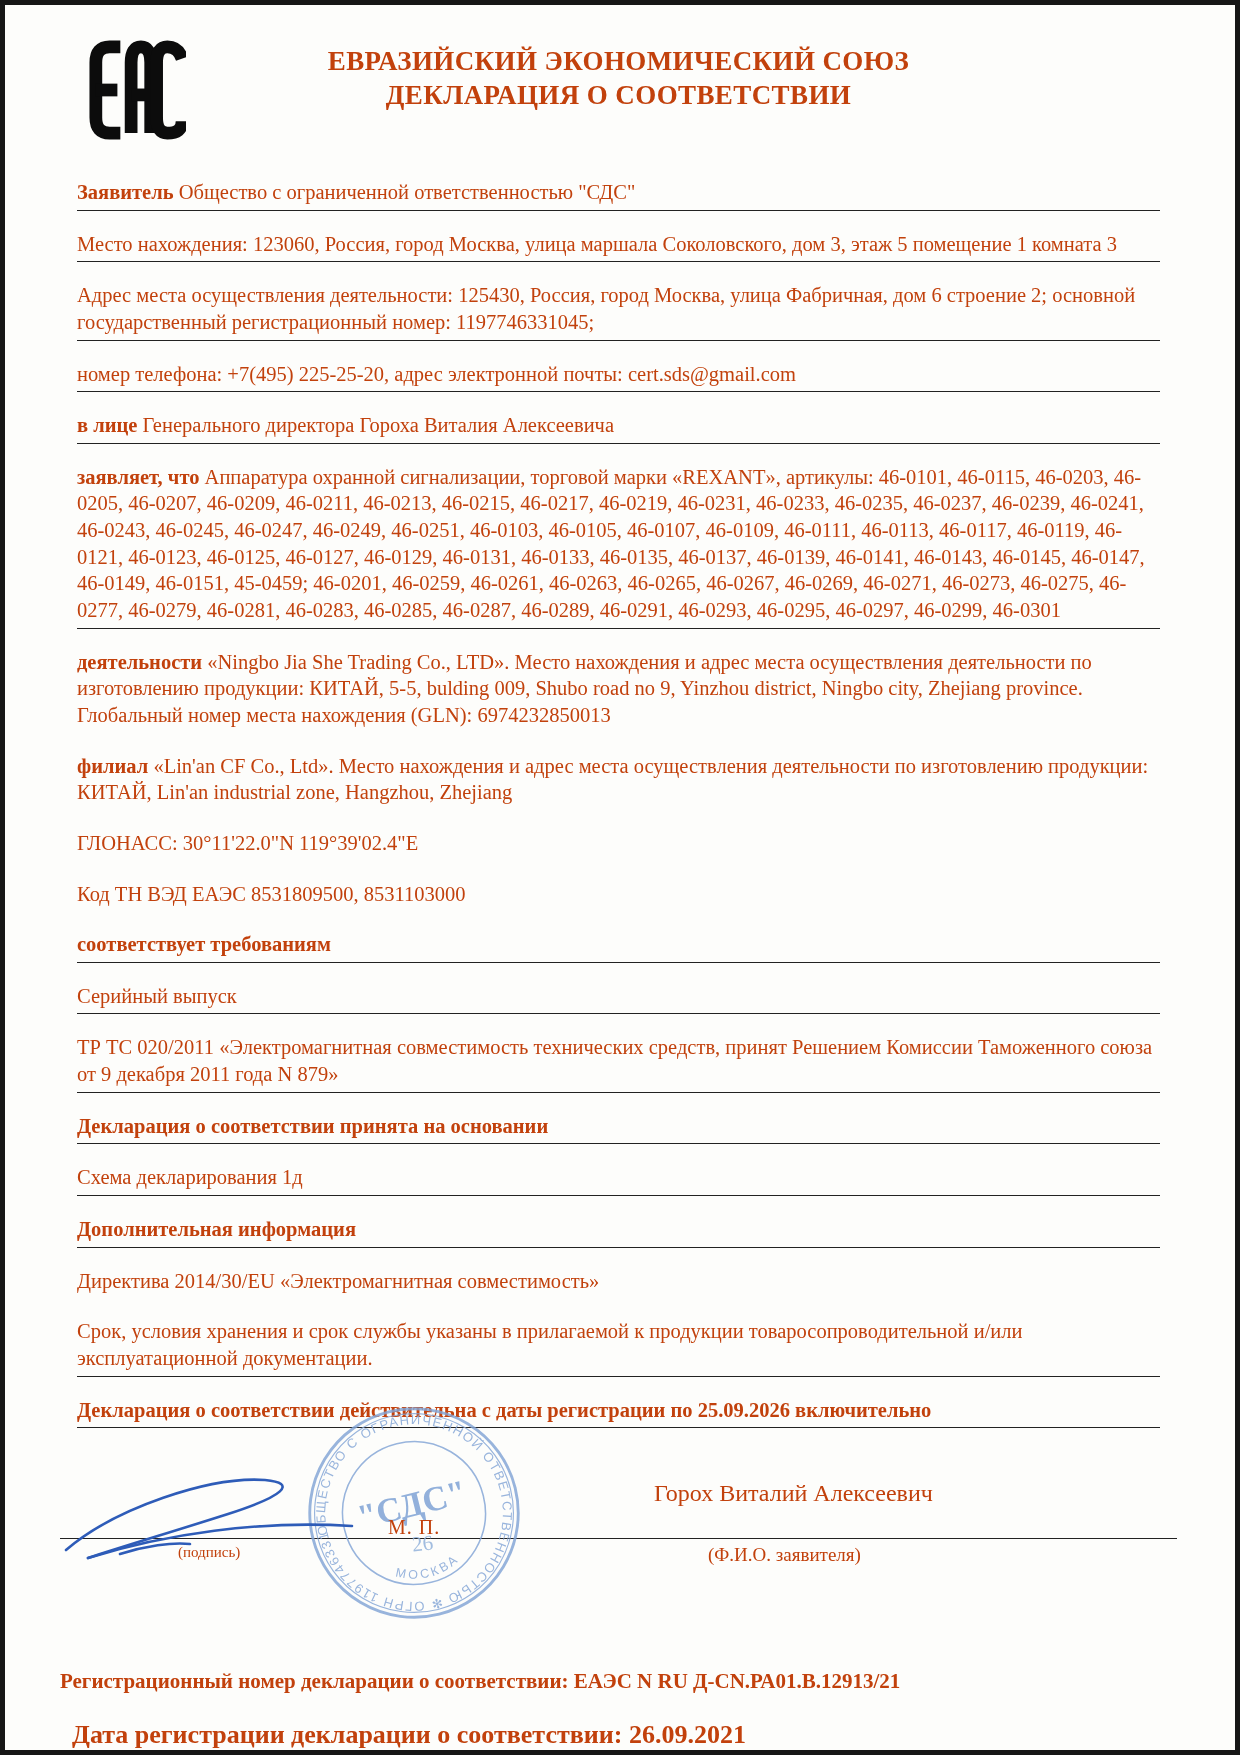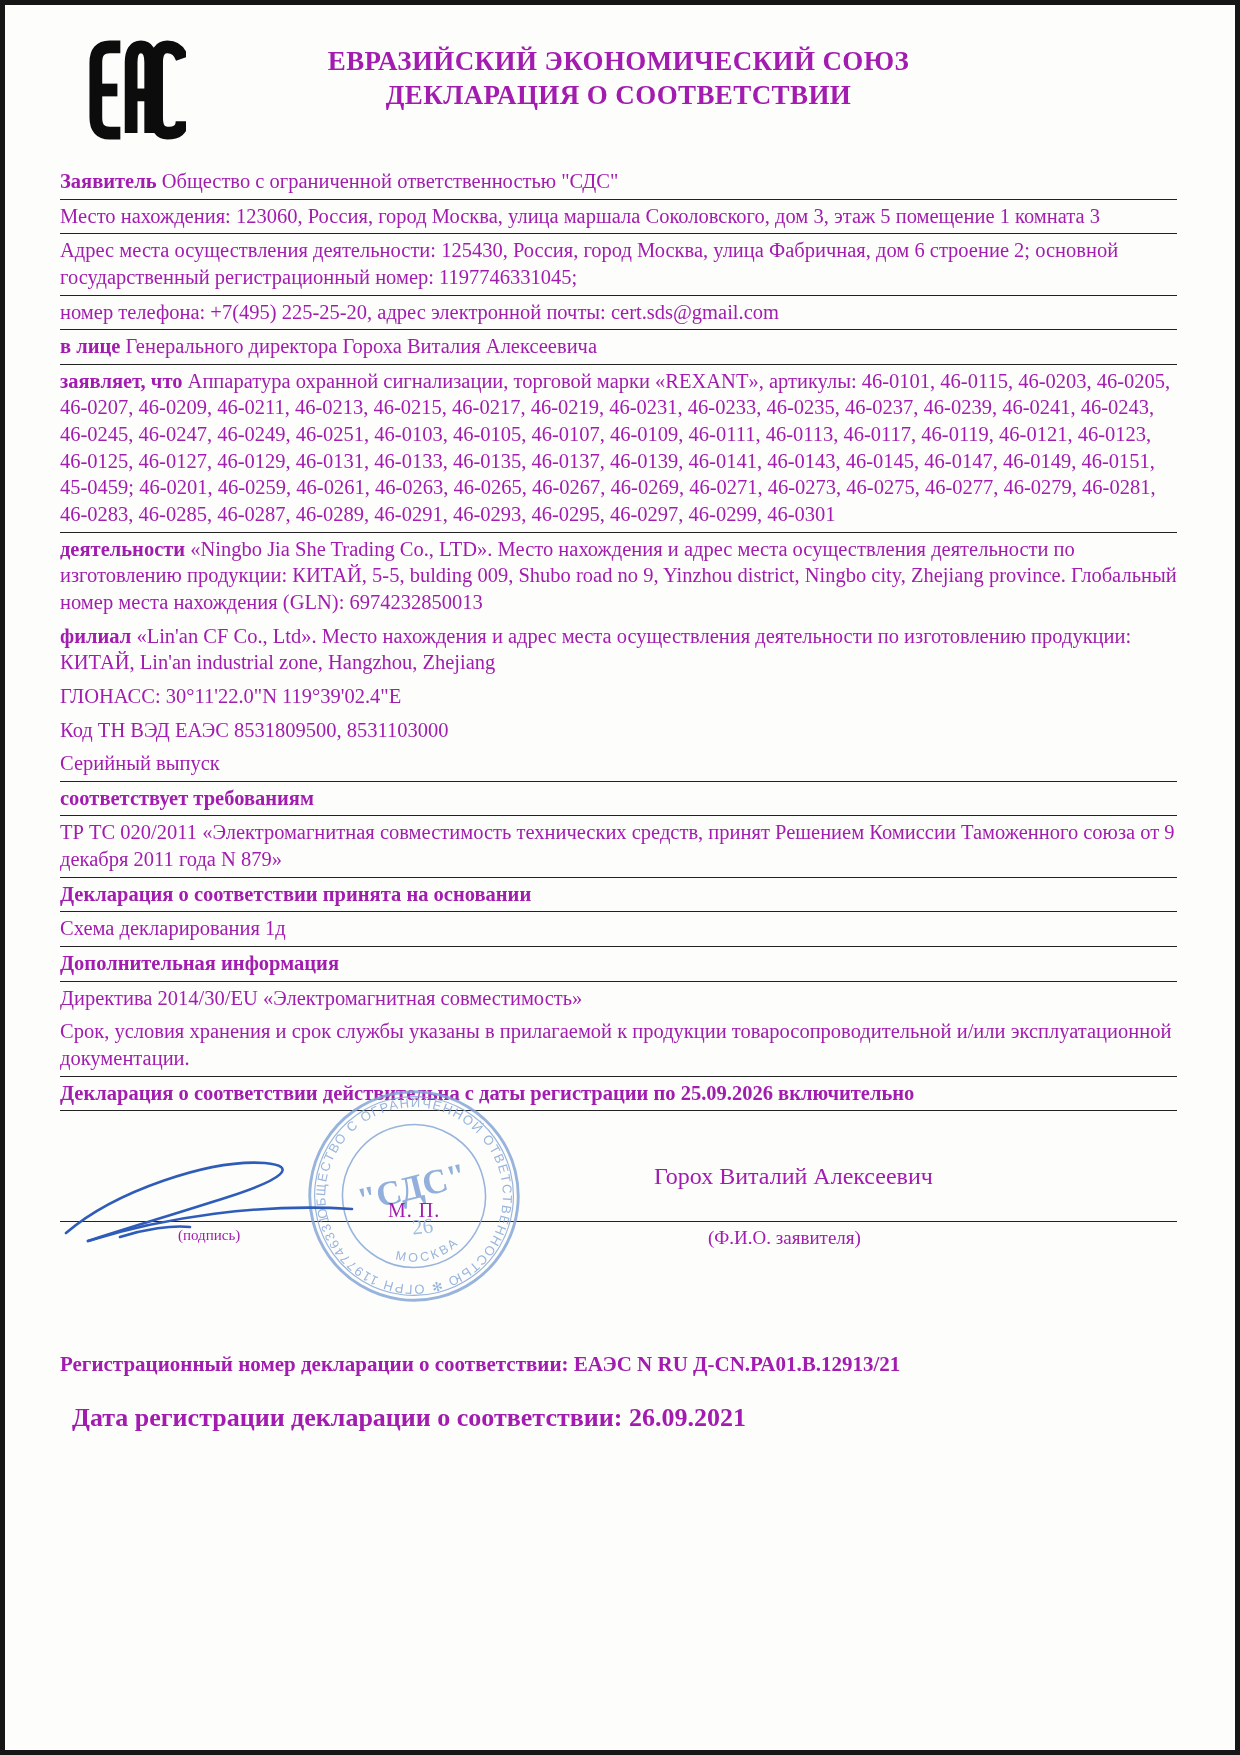--- a/index.html
+++ b/index.html
@@ -6,7 +6,7 @@
   .page{
     width:1240px;height:1755px;box-sizing:border-box;position:relative;
     background:#fdfdfb;border:5px solid #161616;overflow:hidden;
-    font-family:"Liberation Serif", serif;color:#a21caf;
+    font-family:"Liberation Serif", serif;color:#c2410c;
     padding:26px 58px 0 55px;
   }
   

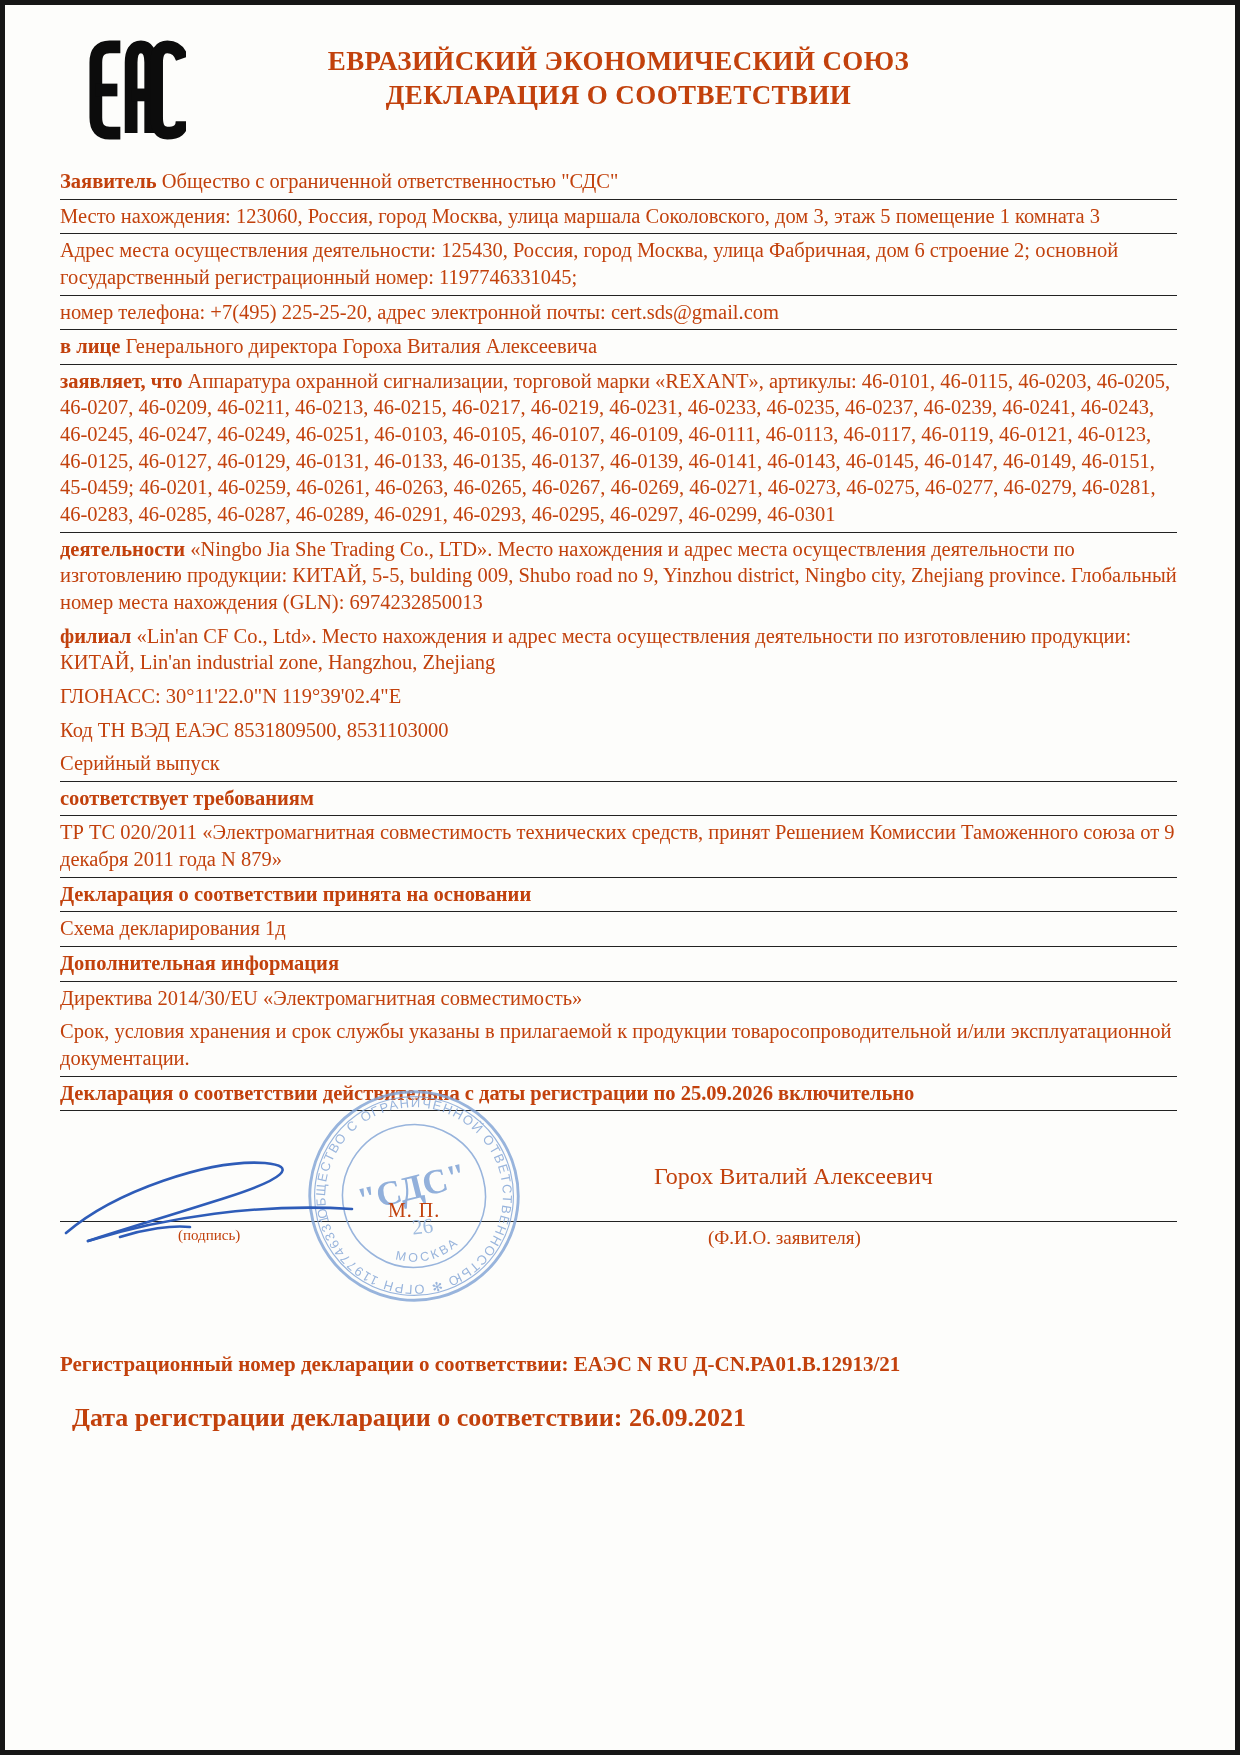--- a/index.html
+++ b/index.html
@@ -14,7 +14,7 @@
   .eac-logo{position:absolute;left:28px;top:6px;width:98px;height:106px;}
   .titles{text-align:center;padding-top:14px;font-weight:bold;font-size:27px;line-height:1.25;letter-spacing:.4px;}
   
-  .row{margin:0;padding:3px 0 4px;font-size:20.5px;line-height:1.3;}
+  .row{margin:17px;padding:3px 0 4px;font-size:20.5px;line-height:1.3;}
   .ruled{border-bottom:1.6px solid #222;}
   .bold{font-weight:bold;}
   .lbl{font-weight:bold;}

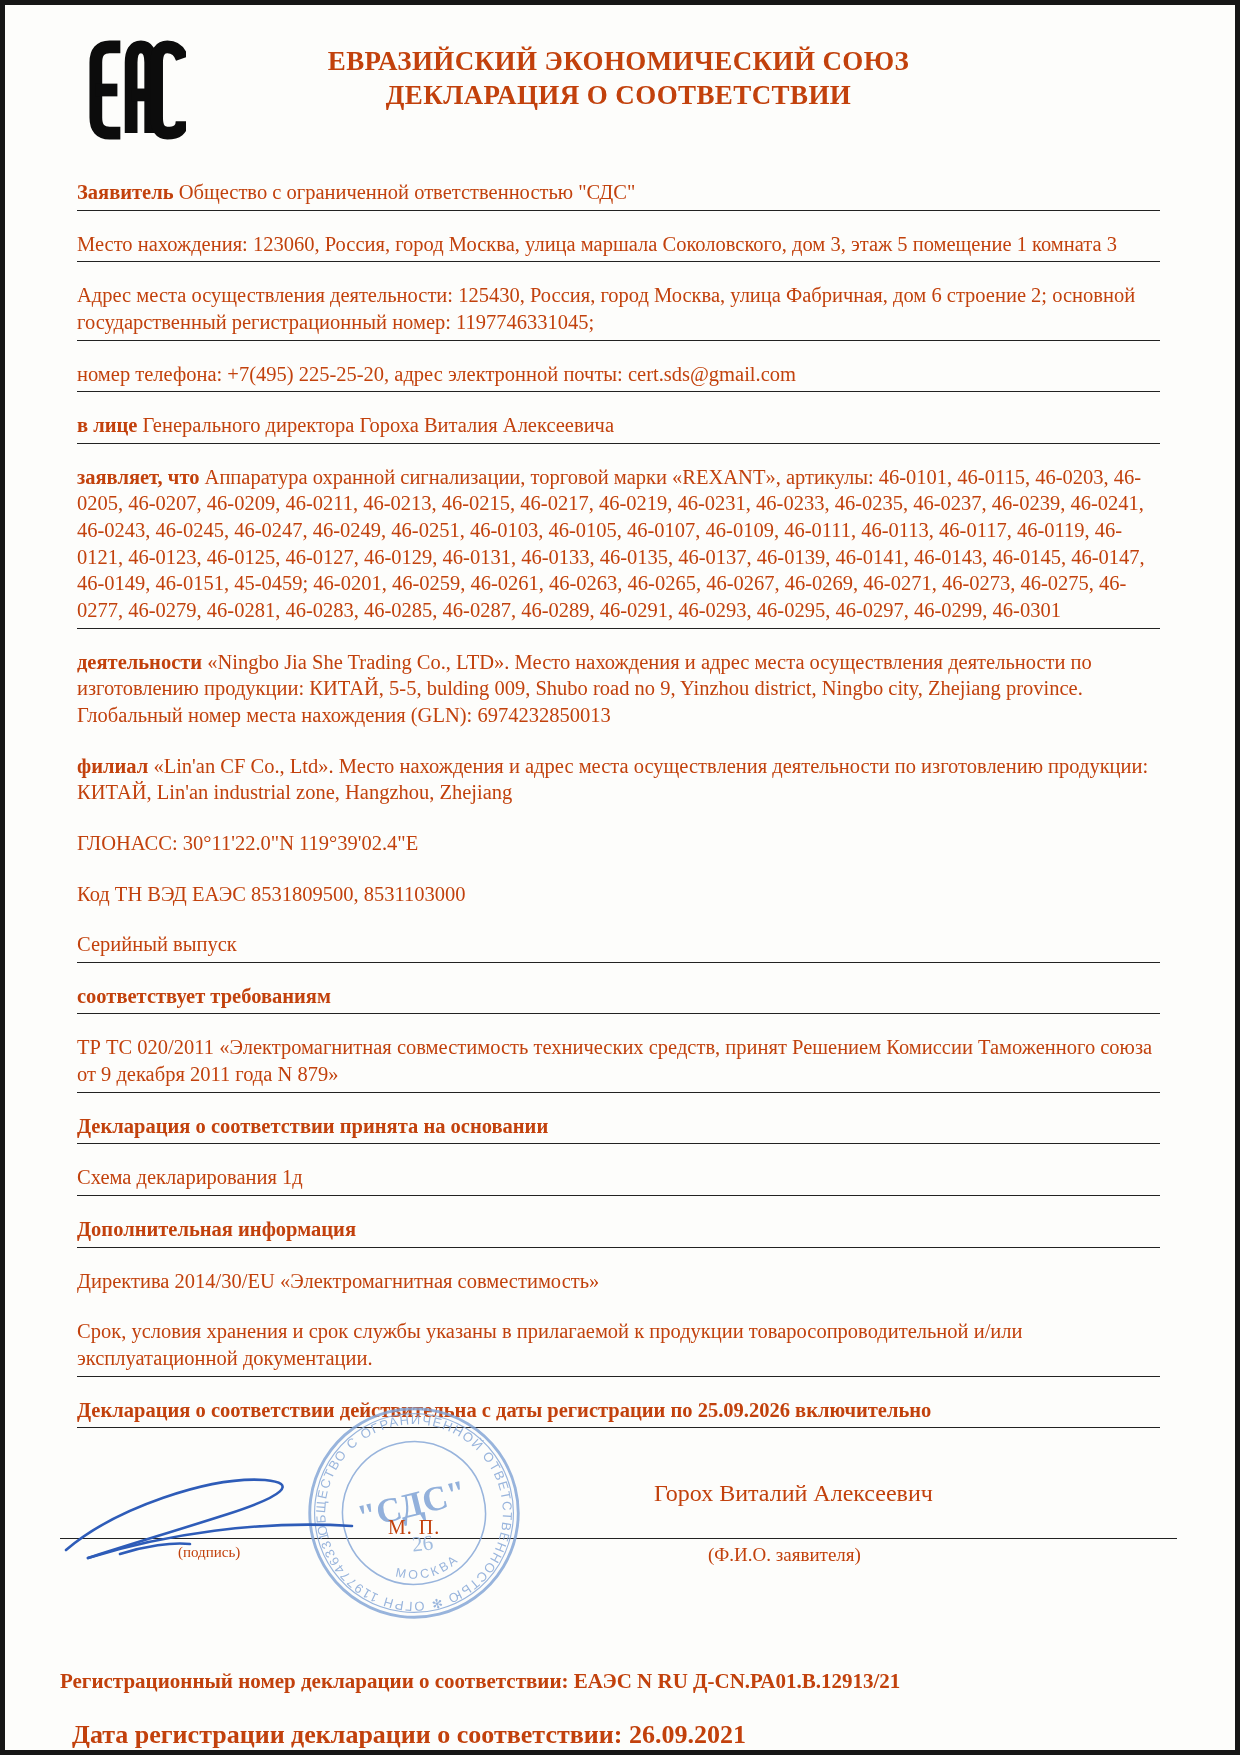--- a/index.html
+++ b/index.html
@@ -89,9 +89,9 @@
 
   <p class="row">Код ТН ВЭД ЕАЭС 8531809500, 8531103000</p>
 
+  <p class="row ruled bold">соответствует требованиям</p>
+
   <p class="row ruled">Серийный выпуск</p>
-
-  <p class="row ruled bold">соответствует требованиям</p>
 
   <p class="row ruled">ТР ТС 020/2011 «Электромагнитная совместимость технических средств, принят Решением Комиссии Таможенного союза от 9 декабря 2011 года N 879»</p>
 

